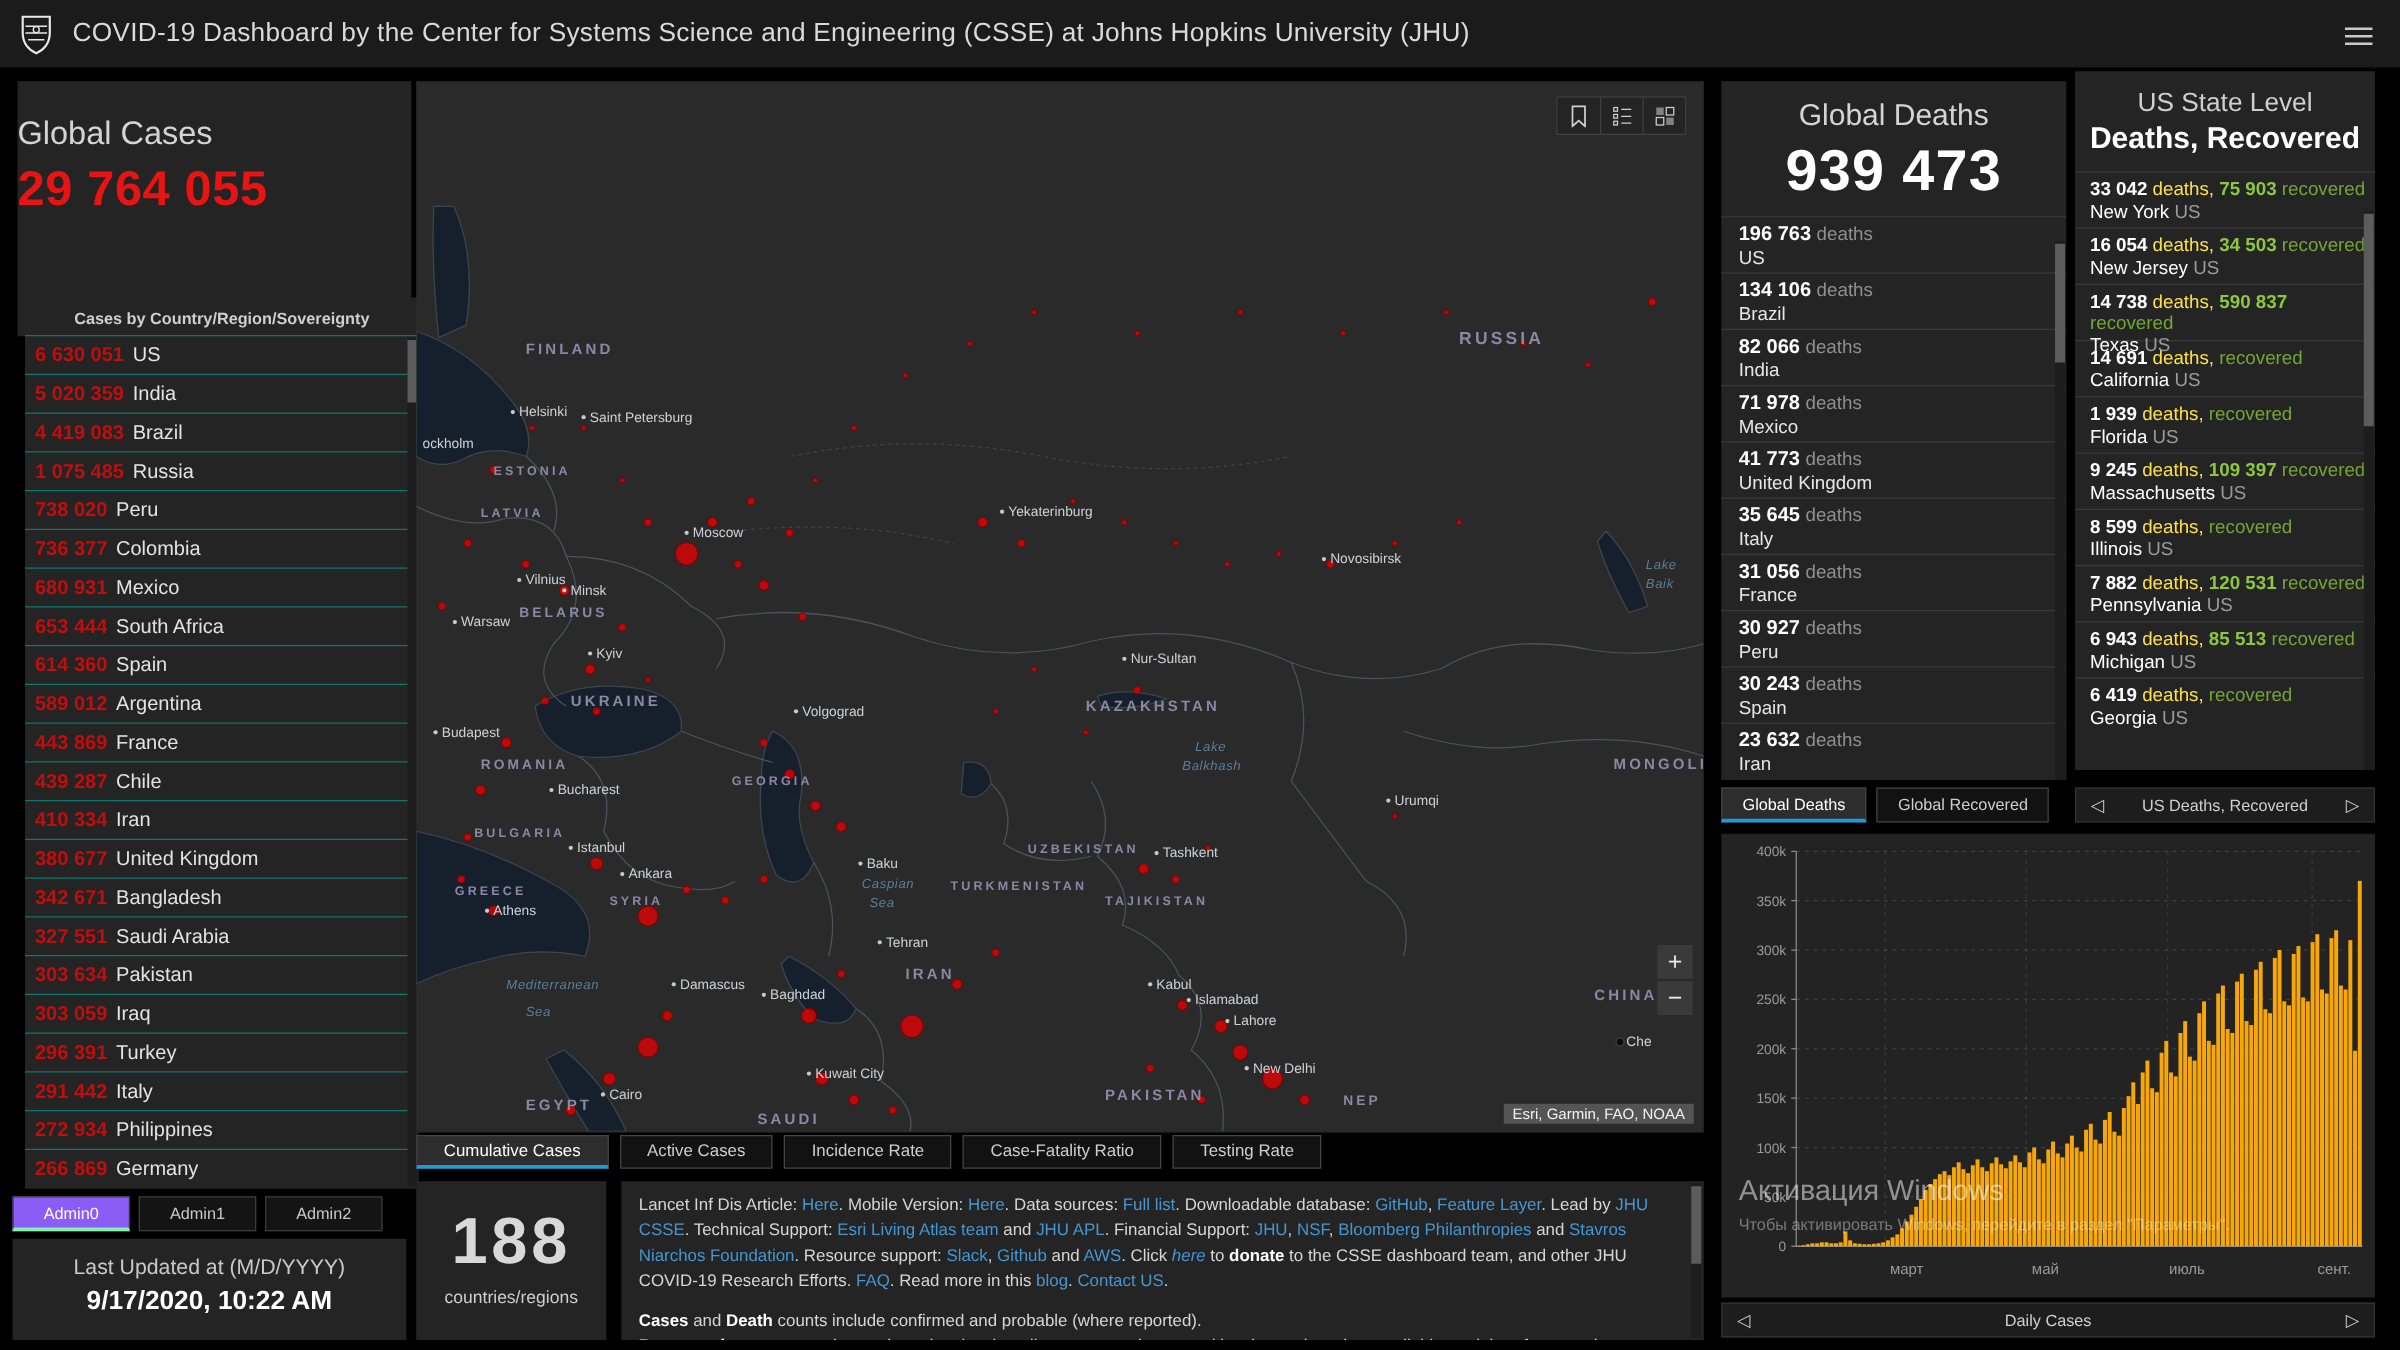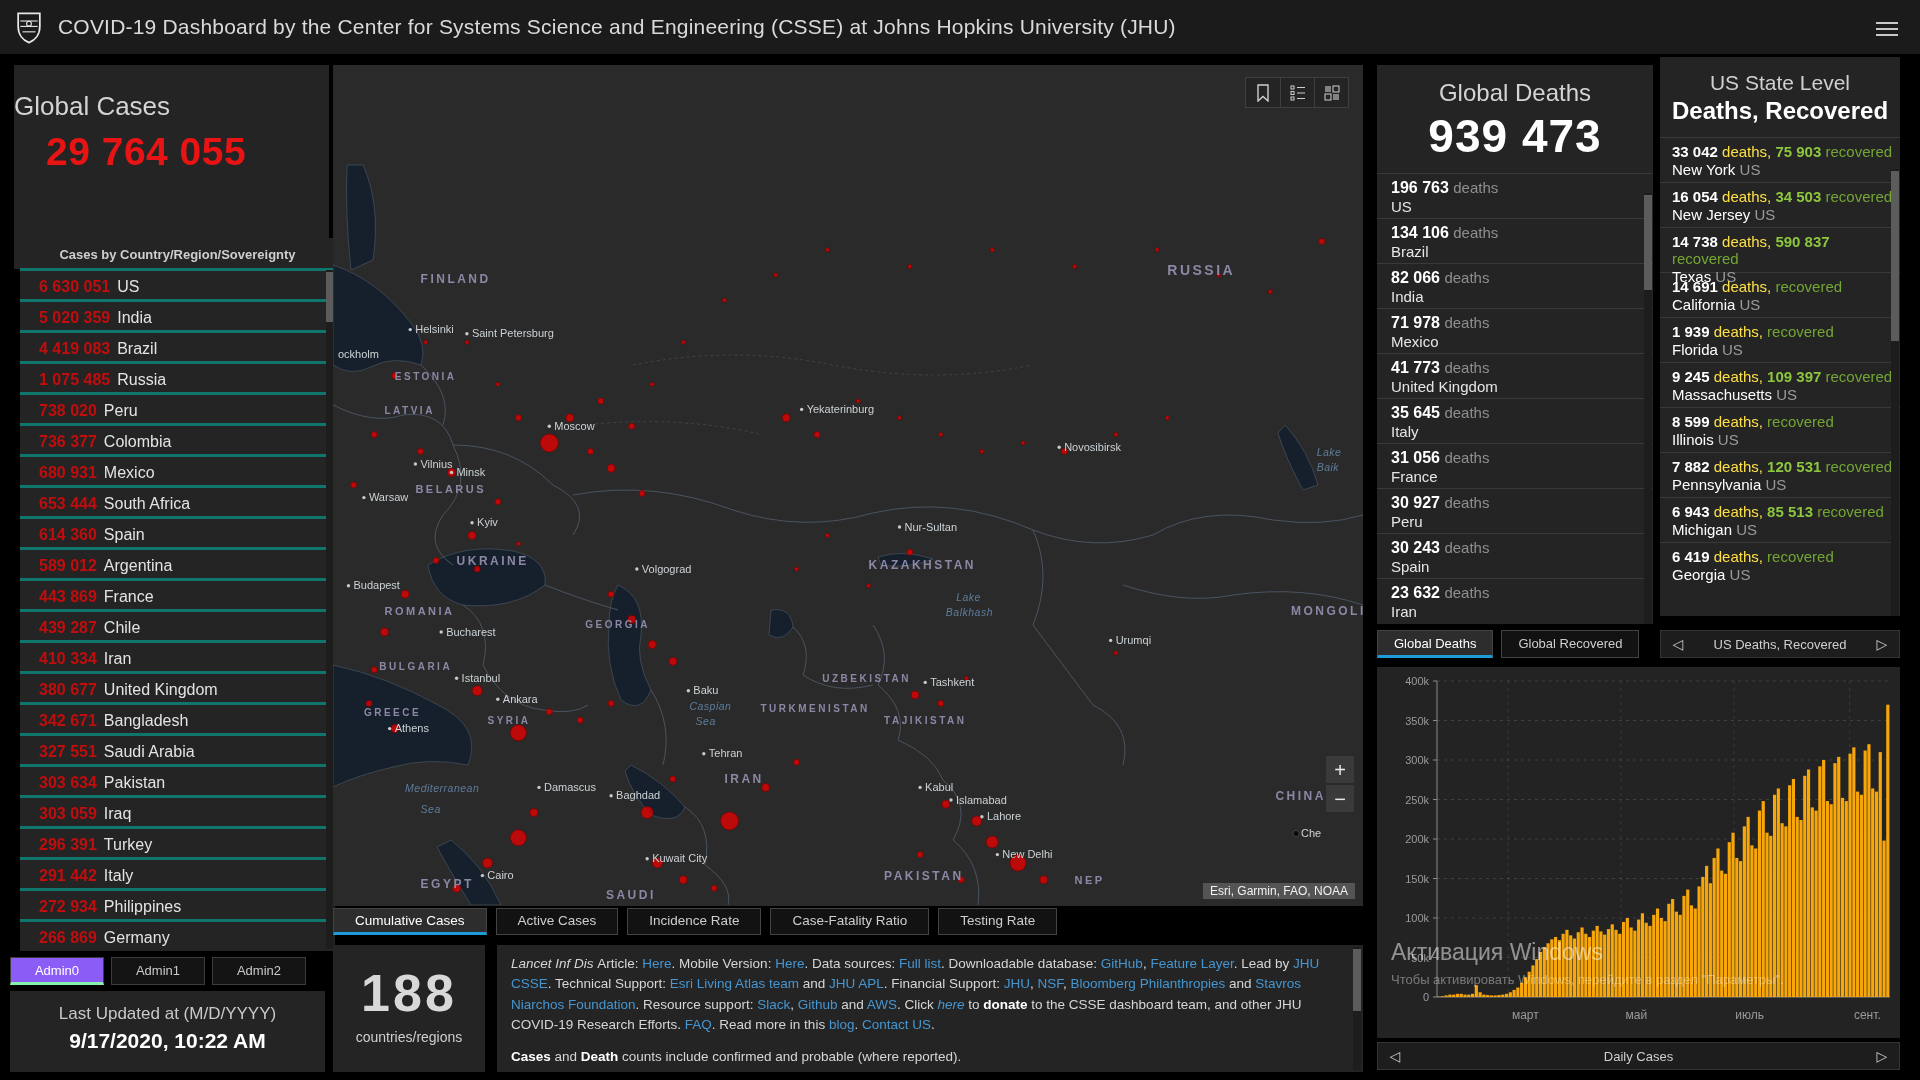--- a/index.html
+++ b/index.html
@@ -18,7 +18,7 @@
   
   #gc-card { left:14px; top:65px; width:315px; height:204px; text-align:left; }
   #gc-title { font-size:26px; color:#d4d4d4; margin-top:26px; }
-  #gc-value { font-size:39px; font-weight:bold; color:#e81414; margin-top:8px; letter-spacing:.5px;padding-left:32px; }
+  #gc-value { font-size:39px; font-weight:bold; color:#e81414; margin-top:8px; letter-spacing:.5px; }
   #cases-card { left:10px; top:238px; width:315px; height:713px; overflow:hidden;margin-left:10px; }
   #cases-head { height:30px; line-height:34px; text-align:center; font-size:13px; font-weight:bold; color:#cfcfcf; }
   .crow { height:31px; line-height:31px; padding-left:19px; border-top:3px solid #0f766e;

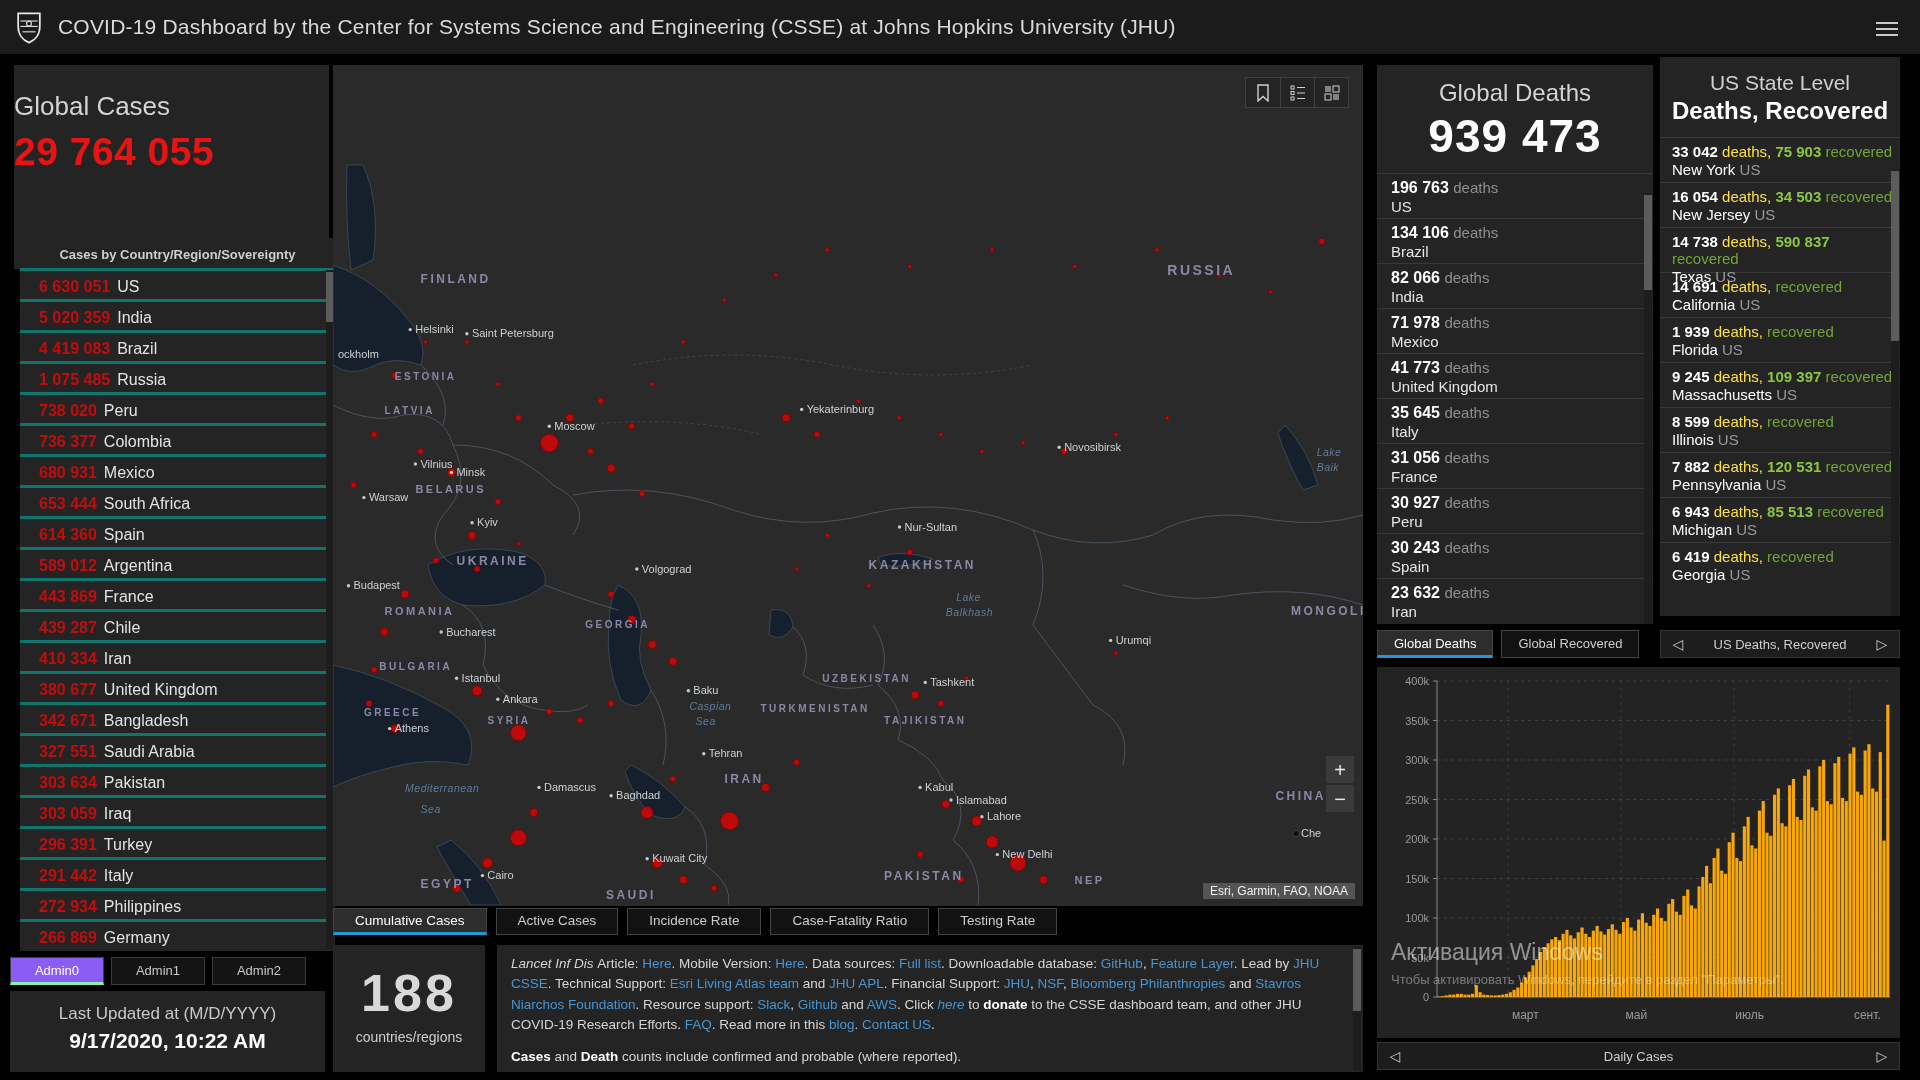--- a/index.html
+++ b/index.html
@@ -21,7 +21,7 @@
   #gc-value { font-size:39px; font-weight:bold; color:#e81414; margin-top:8px; letter-spacing:.5px; }
   #cases-card { left:10px; top:238px; width:315px; height:713px; overflow:hidden;margin-left:10px; }
   #cases-head { height:30px; line-height:34px; text-align:center; font-size:13px; font-weight:bold; color:#cfcfcf; }
-  .crow { height:31px; line-height:31px; padding-left:19px; border-top:3px solid #0f766e;
+  .crow { height:31px; line-height:31px; padding-left:8px; border-top:1px solid #0f766e;
     white-space:nowrap; overflow:hidden; font-size:16px; }
   .cnum { font-weight:bold; color:#c00d0d; margin-right:7px; }
   .cname { color:#e3e3e3; }

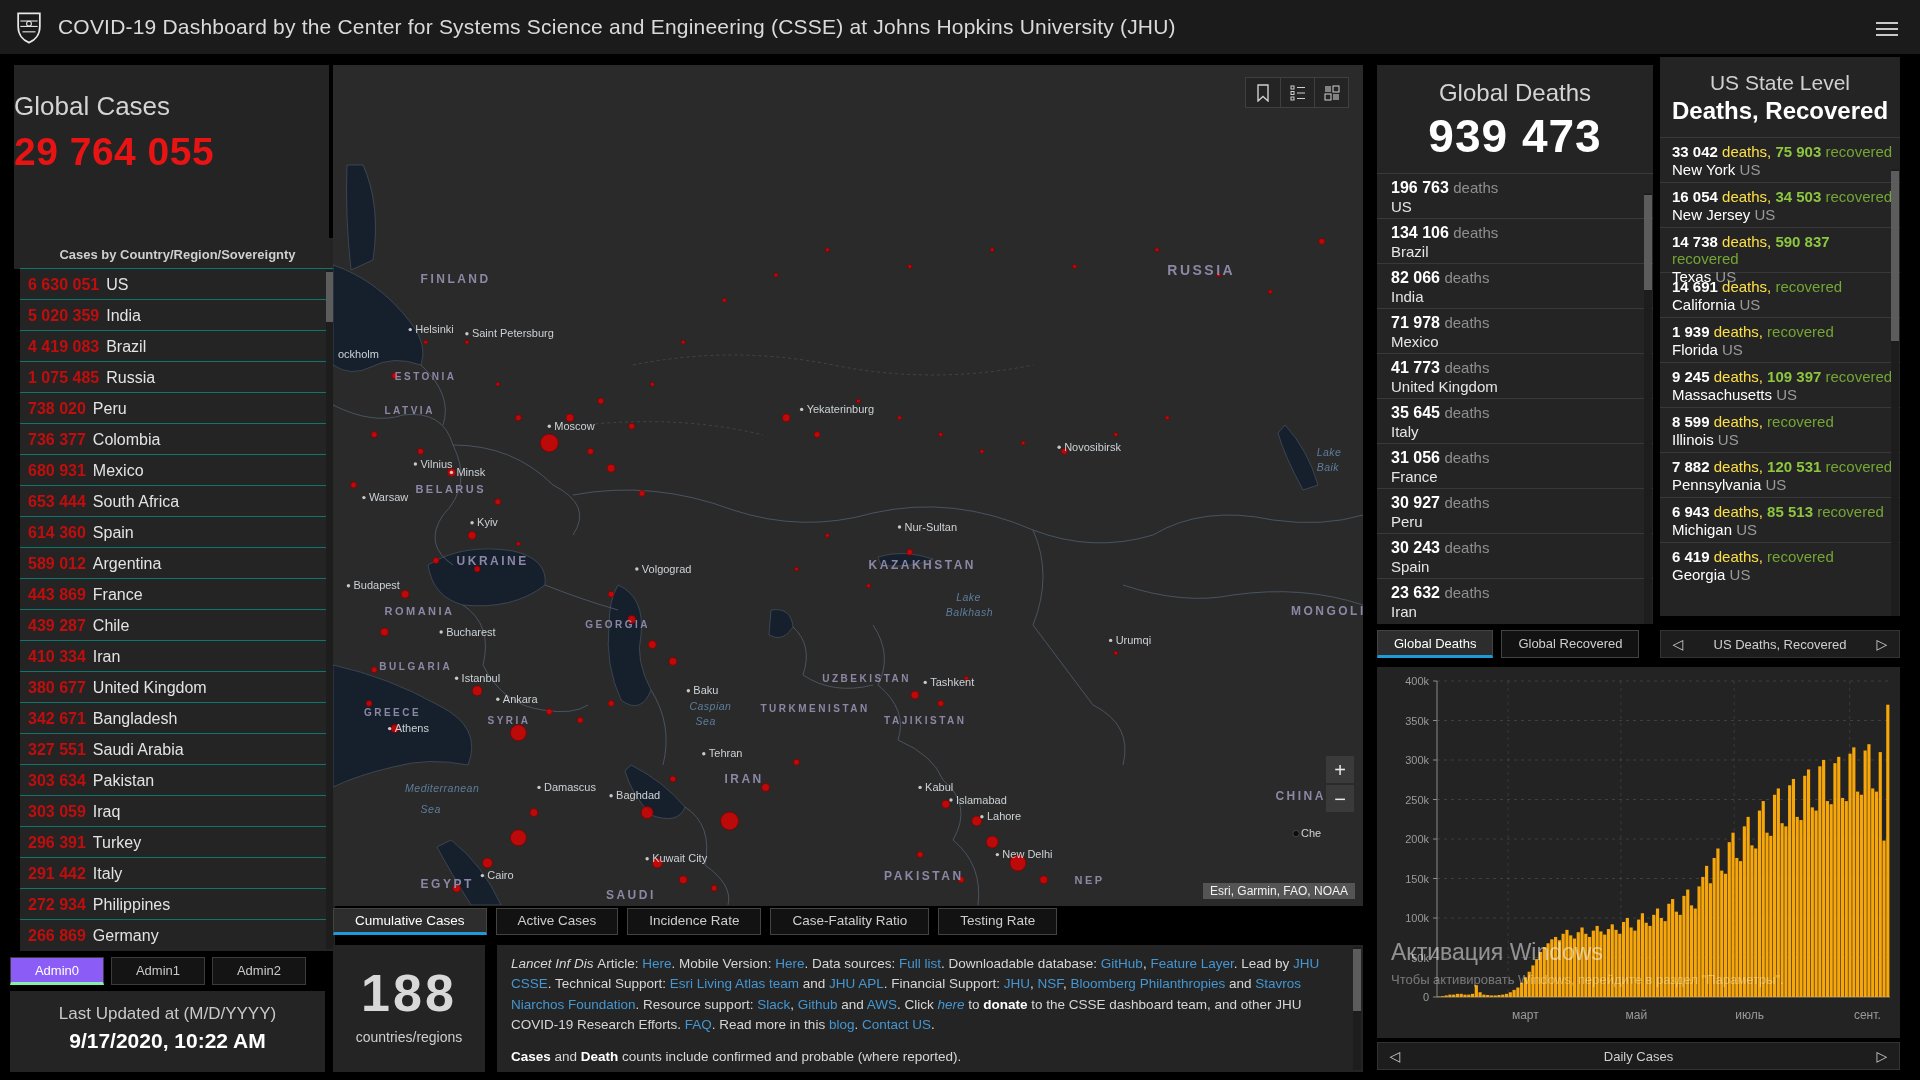--- a/index.html
+++ b/index.html
@@ -58,7 +58,7 @@
   #info-card { left:497px; top:945px; width:866px; height:127px; overflow:hidden;
     padding:9px 26px 9px 14px; font-size:13.5px; line-height:1.5; color:#d6d6d6; }
   #info-card p { margin-bottom:12px; }
-  .it { font-style:italic; } .bd { font-weight:bold; color:#fff; }
+  .it { } .bd { font-weight:bold; color:#fff; }
   .lk { color:#4596d1; cursor:pointer; } .lkit { color:#4596d1; font-style:italic; cursor:pointer; }
 
   

